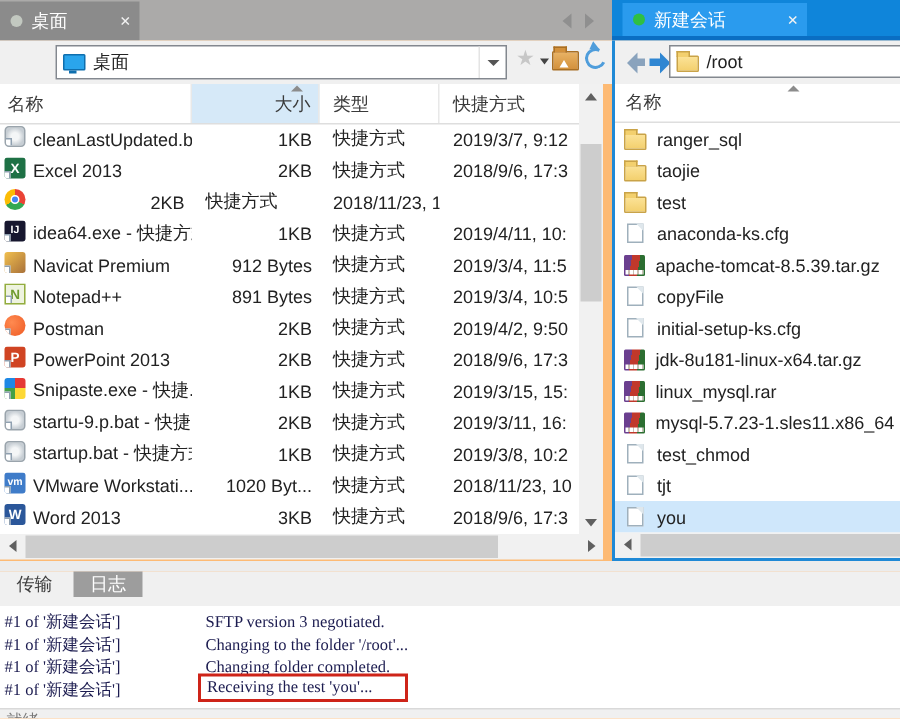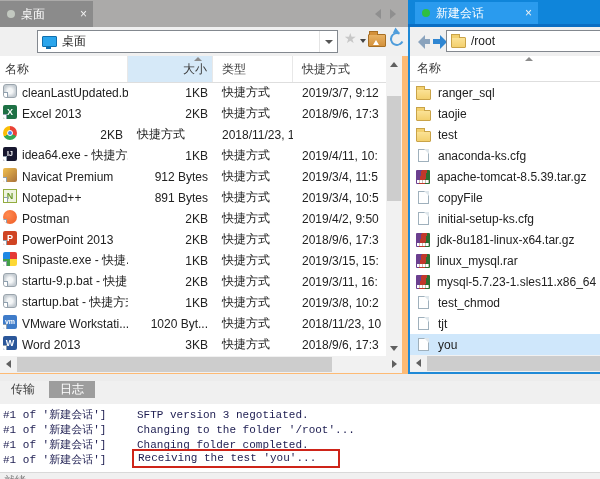--- a/index.html
+++ b/index.html
@@ -134,7 +134,7 @@
   .btab{display:flex;align-items:center;padding:0 11px;color:#3c3c3c}
   .btab.active{background:#9d9d9d;color:#fff;margin-left:3px}
   .log{position:absolute;left:0;top:404px;width:600px;height:68px;background:#fff;
-       font-family:Liberation Mono, monospace;font-size:11px;color:#1c1c50;padding-top:3px;box-sizing:border-box}
+       font-family:Liberation Serif, serif;font-size:11px;color:#1c1c50;padding-top:3px;box-sizing:border-box}
   .logline{height:15px;display:flex;align-items:center}
   .lg-prefix{width:134px;padding-left:3px;flex:none;white-space:nowrap;overflow:hidden}
   .lg-msg{white-space:nowrap}

